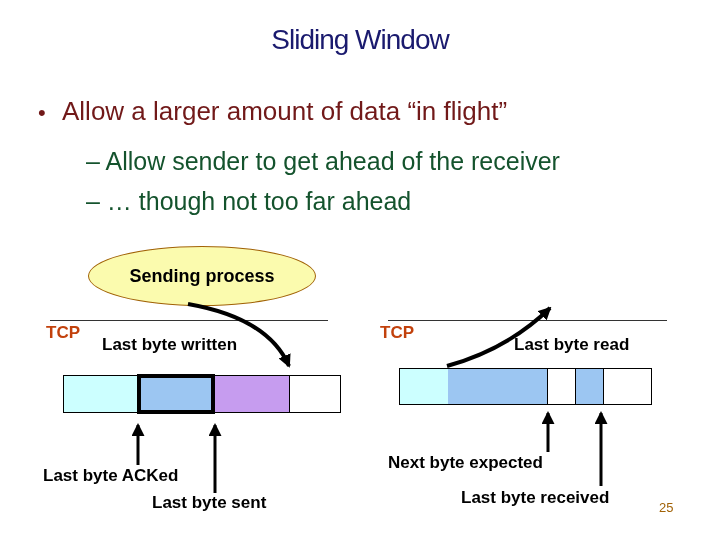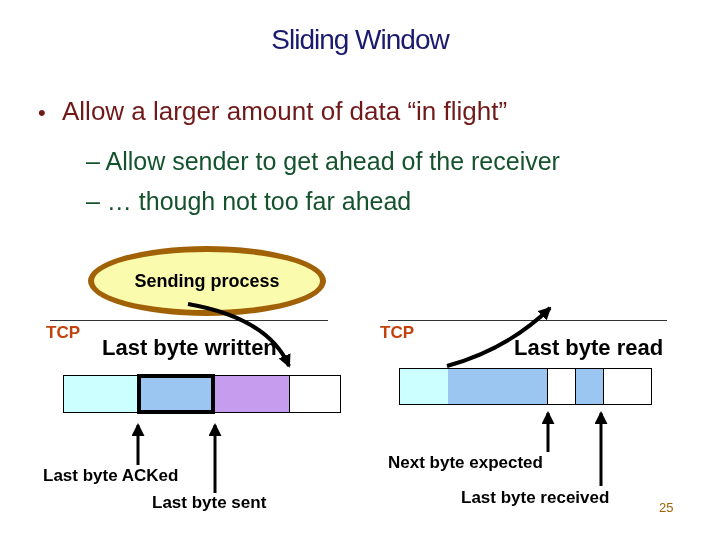--- a/index.html
+++ b/index.html
@@ -19,7 +19,7 @@
   .sub1{top:147px;} .sub2{top:187px;}
   
   .ellipse{
-    border:6px solid #a16207;border-radius:50%;background:#fbfbae;
+    border:1px solid #a16207;border-radius:50%;background:#fbfbae;
     display:flex;align-items:center;justify-content:center;
     font-weight:bold;font-size:18px;color:#000;
   }

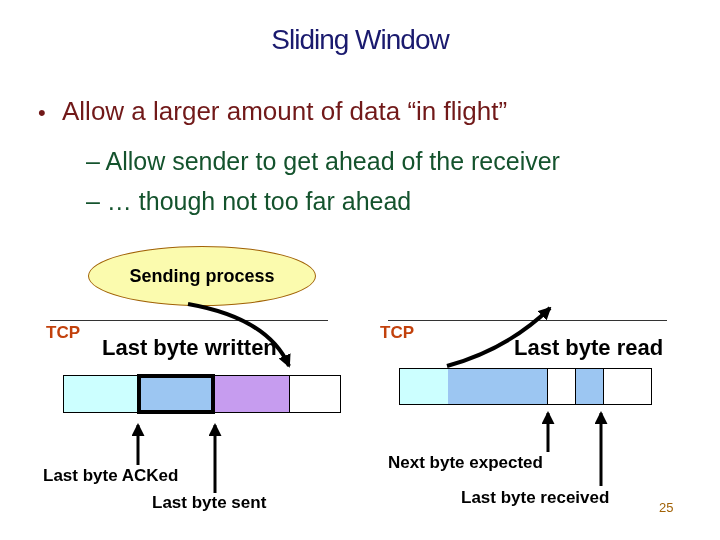--- a/index.html
+++ b/index.html
@@ -32,7 +32,7 @@
   .tcp-label{font-weight:bold;font-size:17px;color:#c2410c;}
   .tcp-label.l{left:46px;top:323px;}
   .tcp-label.r{left:380px;top:323px;}
-  .ptr-label{font-weight:bold;font-size:22px;color:#000;white-space:nowrap;}
+  .ptr-label{font-weight:bold;font-size:17px;color:#000;white-space:nowrap;}
   .written{left:102px;top:335px;}
   .read{left:514px;top:335px;}
   

